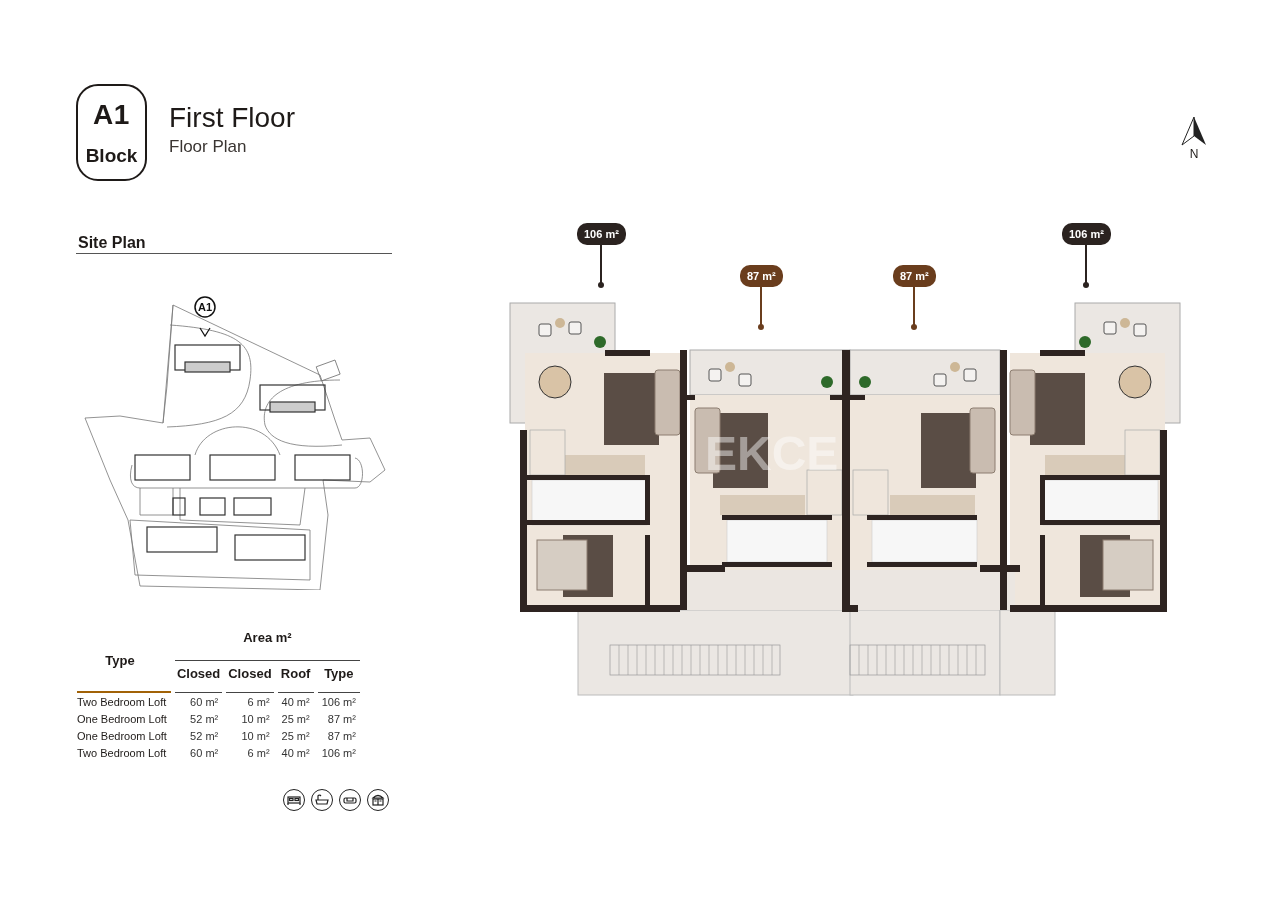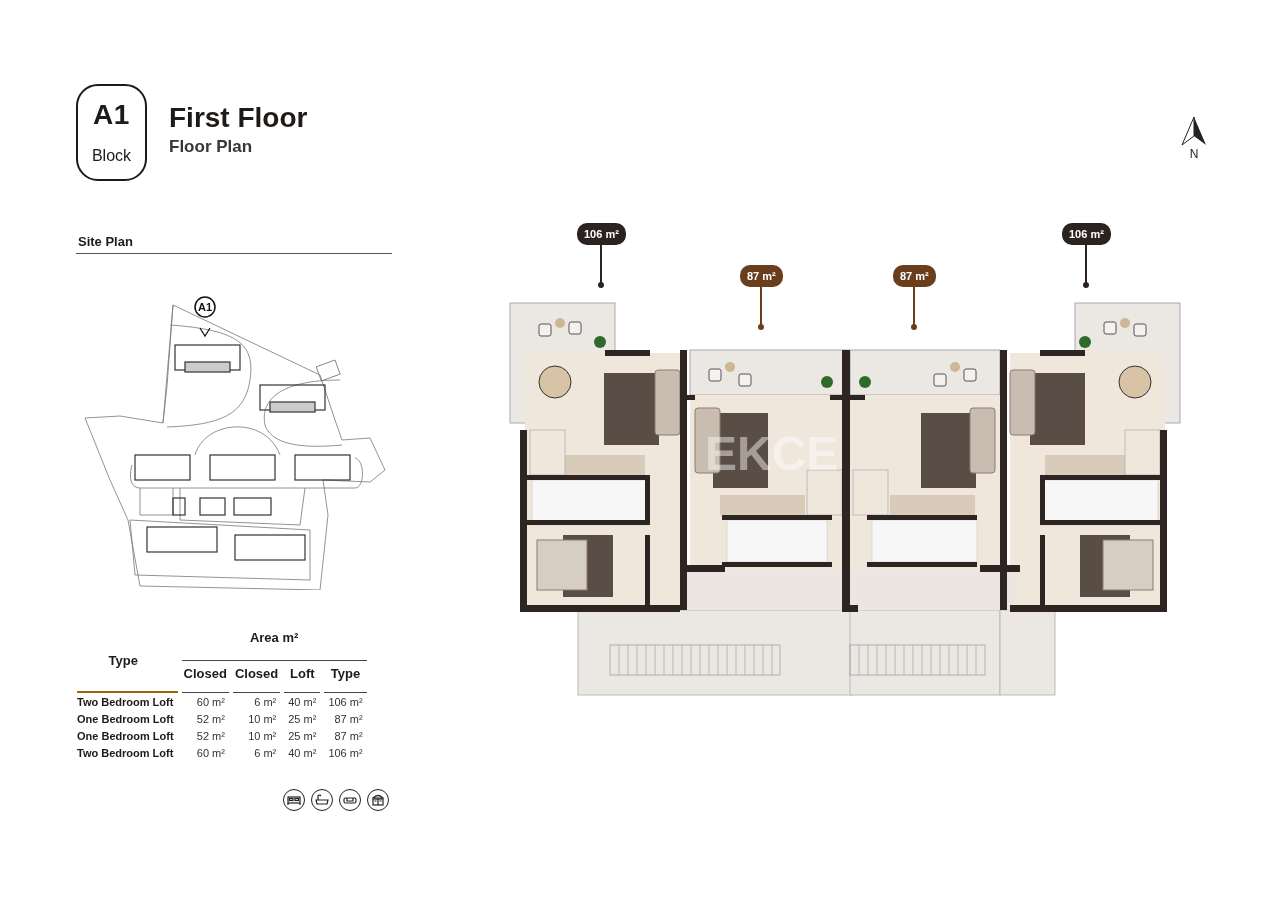--- a/index.html
+++ b/index.html
@@ -15,7 +15,7 @@
   .block-badge .lbl { font-size: 16px; font-weight: 400; line-height: 20px; margin-top: 16px; }
 
   .title-wrap { position: absolute; left: 169px; top: 102px; }
-  .title-wrap .t1 { font-size: 28px; font-weight: 700; line-height: 32px; }
+  .title-wrap .t1 { font-size: 28px; font-weight: 400; line-height: 32px; }
   .title-wrap .t2 { font-size: 17px; font-weight: 700; line-height: 22px; color: #3a3532; margin-top: 2px; }
 
   .north { position: absolute; left: 1176px; top: 116px; width: 36px; height: 48px; }

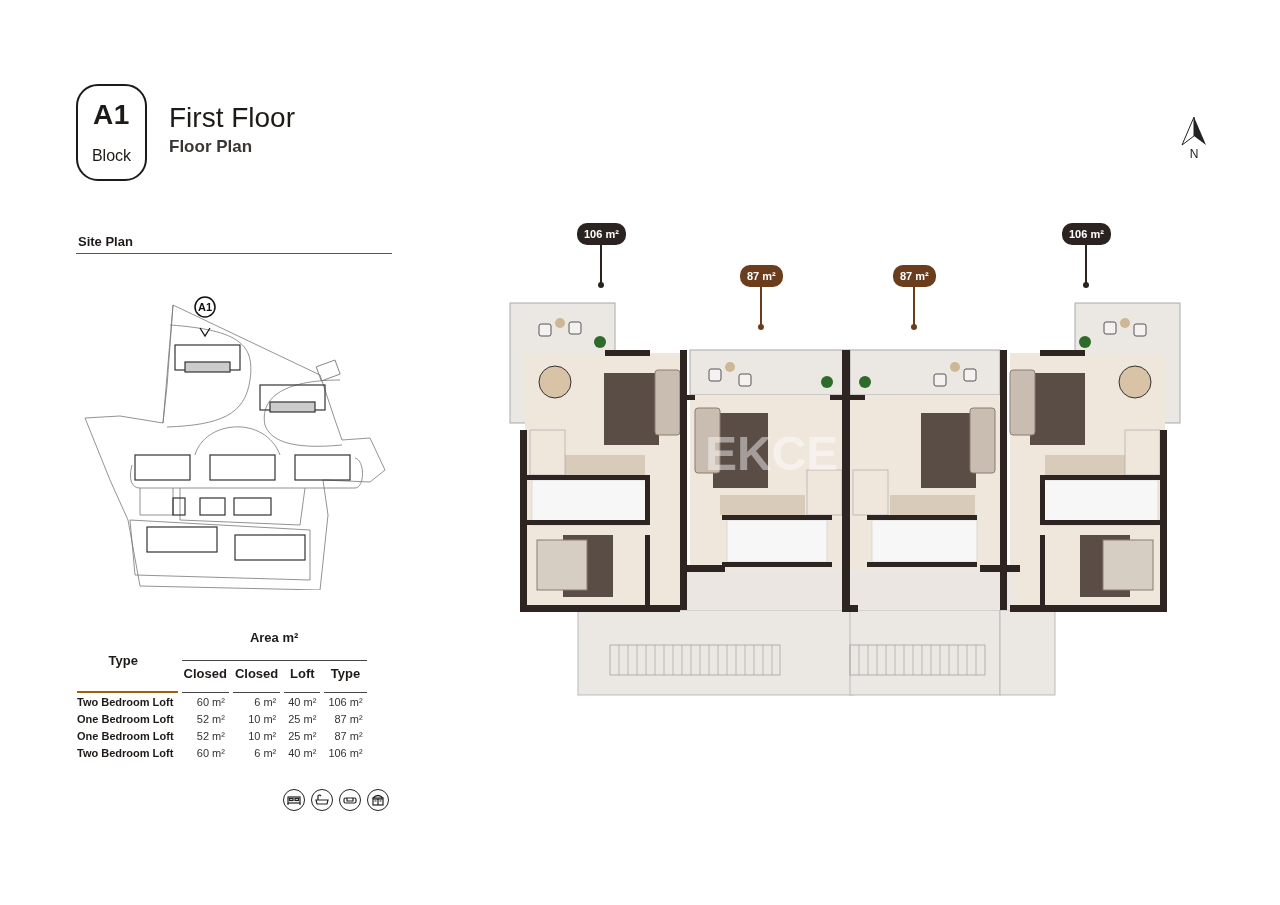--- a/index.html
+++ b/index.html
@@ -12,7 +12,7 @@
     display: flex; flex-direction: column; align-items: center; justify-content: center;
   }
   .block-badge .code { font-size: 28px; font-weight: 700; line-height: 30px; letter-spacing: 0.5px; }
-  .block-badge .lbl { font-size: 16px; font-weight: 400; line-height: 20px; margin-top: 16px; }
+  .block-badge .lbl { font-size: 19px; font-weight: 700; line-height: 20px; margin-top: 16px; }
 
   .title-wrap { position: absolute; left: 169px; top: 102px; }
   .title-wrap .t1 { font-size: 28px; font-weight: 400; line-height: 32px; }

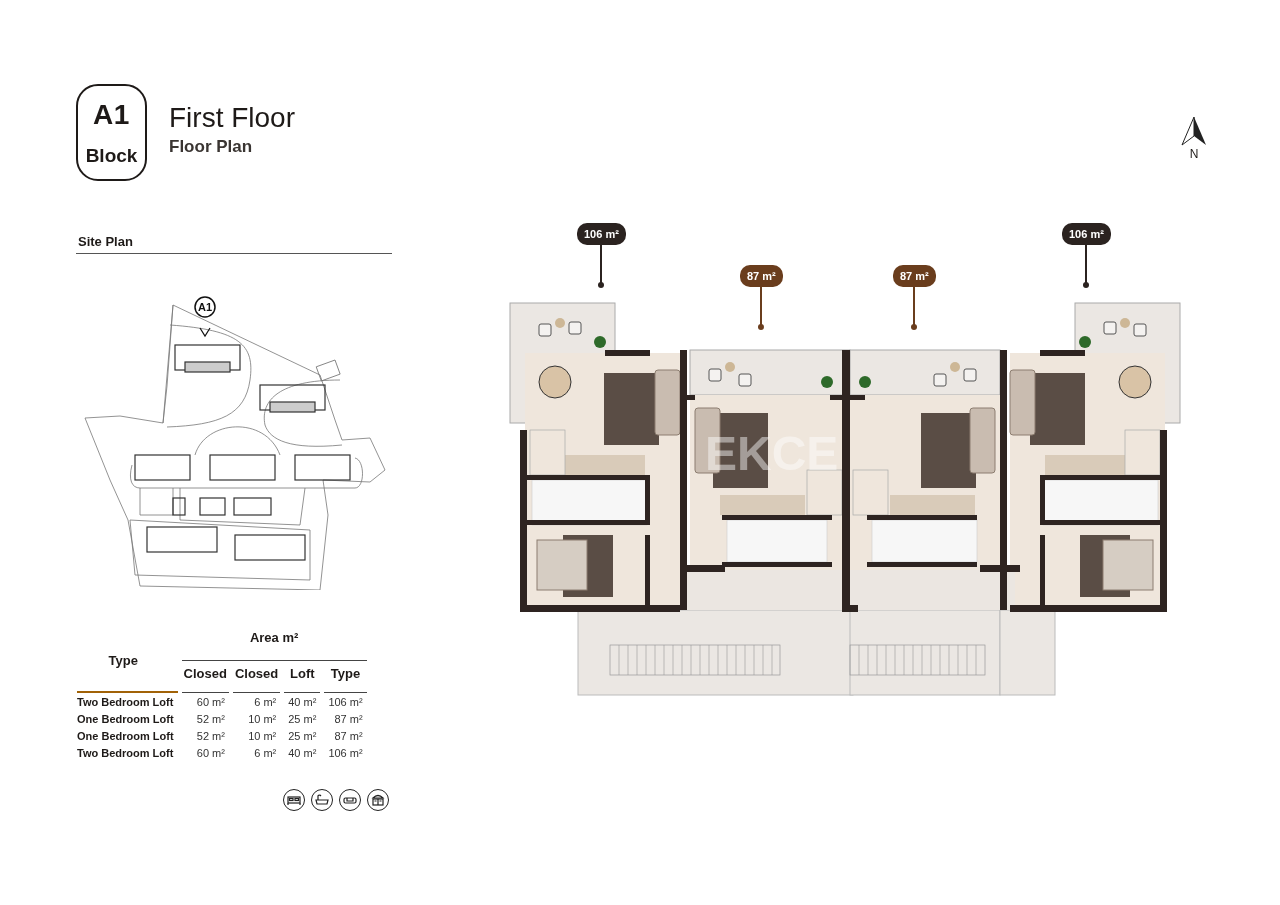--- a/index.html
+++ b/index.html
@@ -16,7 +16,7 @@
 
   .title-wrap { position: absolute; left: 169px; top: 102px; }
   .title-wrap .t1 { font-size: 28px; font-weight: 400; line-height: 32px; }
-  .title-wrap .t2 { font-size: 17px; font-weight: 700; line-height: 22px; color: #3a3532; margin-top: 2px; }
+  .title-wrap .t2 { font-size: 17px; font-weight: 400; line-height: 22px; color: #3a3532; margin-top: 2px; }
 
   .north { position: absolute; left: 1176px; top: 116px; width: 36px; height: 48px; }
   .north .n { position: absolute; left: 0; right: 0; top: 31px; text-align: center; font-size: 12px; }

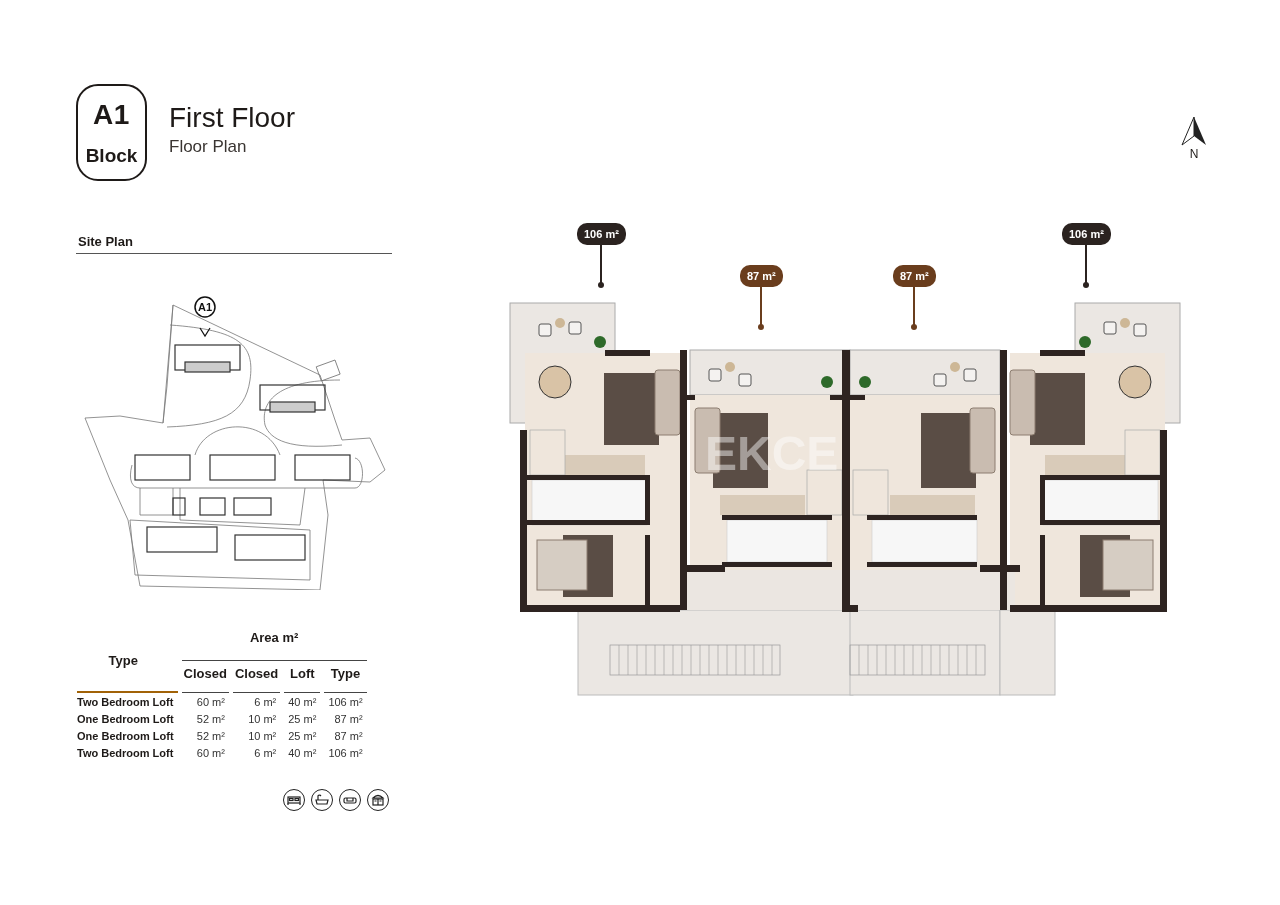--- a/index.html
+++ b/index.html
@@ -21,7 +21,7 @@
   .north { position: absolute; left: 1176px; top: 116px; width: 36px; height: 48px; }
   .north .n { position: absolute; left: 0; right: 0; top: 31px; text-align: center; font-size: 12px; }
 
-  .site-title { position: absolute; left: 78px; top: 234px; font-size: 13px; font-weight: 700; }
+  .site-title { position: absolute; left: 78px; top: 234px; font-size: 16px; font-weight: 700; }
   .site-rule { position: absolute; left: 76px; top: 253px; width: 316px; height: 1px; background: #555; }
   .site-plan { position: absolute; left: 80px; top: 290px; width: 310px; height: 300px; }
 

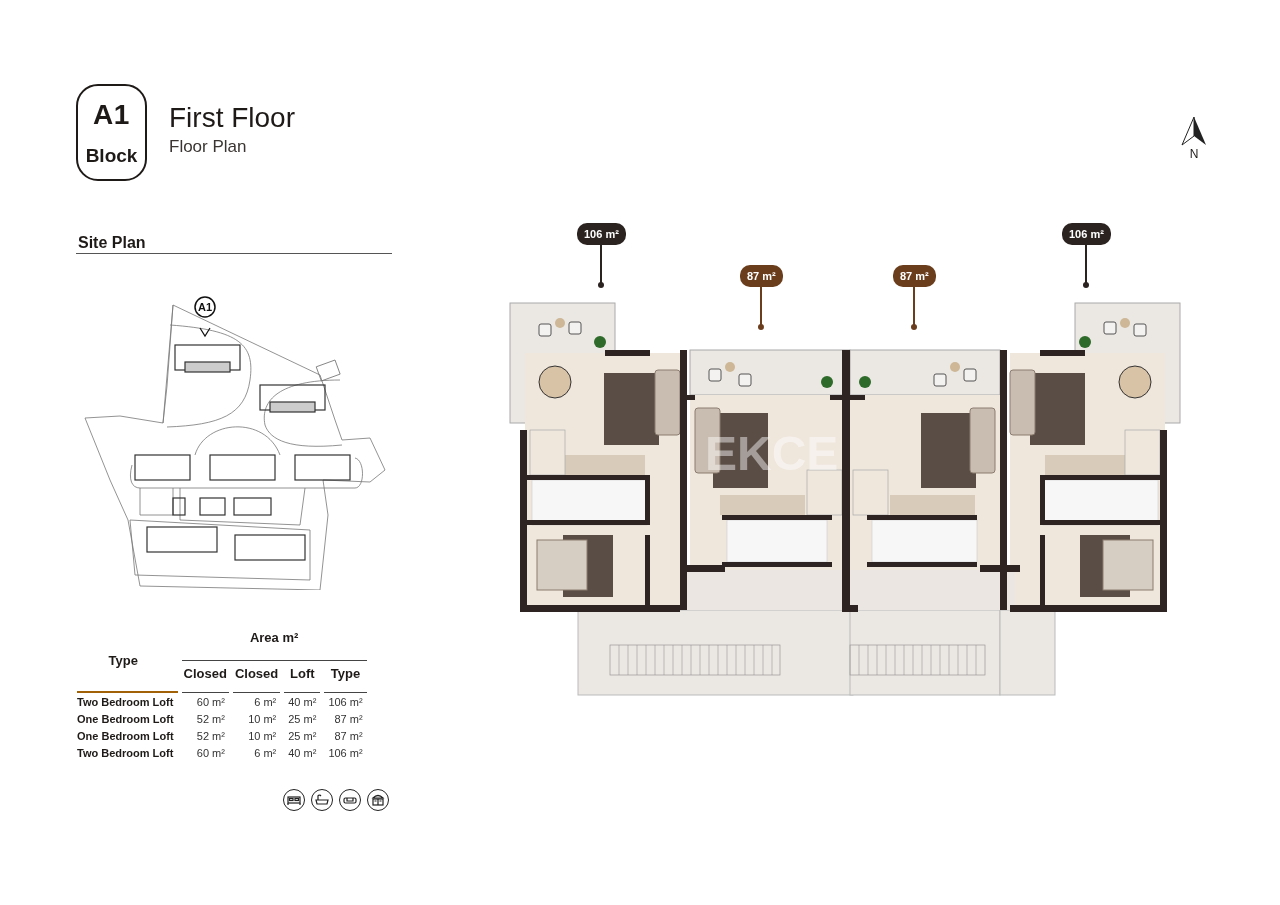--- a/index.html
+++ b/index.html
@@ -109,7 +109,7 @@
     <tr class="sub">
       <th>Closed</th>
       <th>Closed</th>
-      <th>Loft</th>
+      <th>Roof</th>
       <th>Type</th>
     </tr>
   </thead>

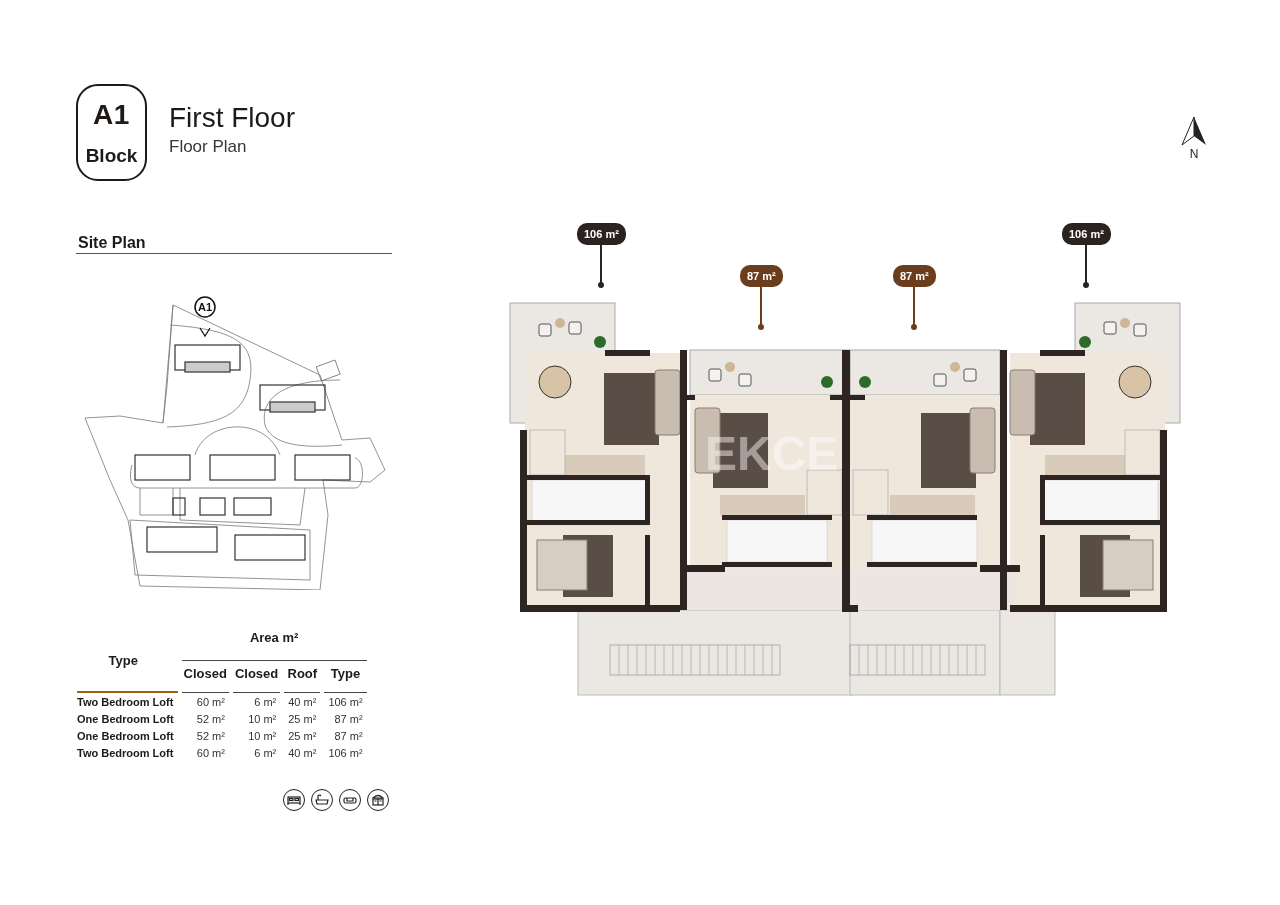--- a/index.html
+++ b/index.html
@@ -31,7 +31,7 @@
   table.areas th.group { border-bottom: 1px solid #444; padding-bottom: 15px; }
   table.areas tr.sub th { border-bottom: 1px solid #444; padding: 5px 2px 11px 2px; }
   table.areas td { text-align: right; padding: 3px 4px 2px 4px; font-size: 11px; color: #333; }
-  table.areas td.name { text-align: left; font-weight: 700; font-size: 11px; color: #1e1a18; padding-left: 0; }
+  table.areas td.name { text-align: left; font-weight: 400; font-size: 11px; color: #1e1a18; padding-left: 0; }
   table.areas th.type-cell { border-bottom: 2px solid #a16207; }
 
   .amen { position: absolute; left: 283px; top: 789px; display: flex; gap: 6px; }

